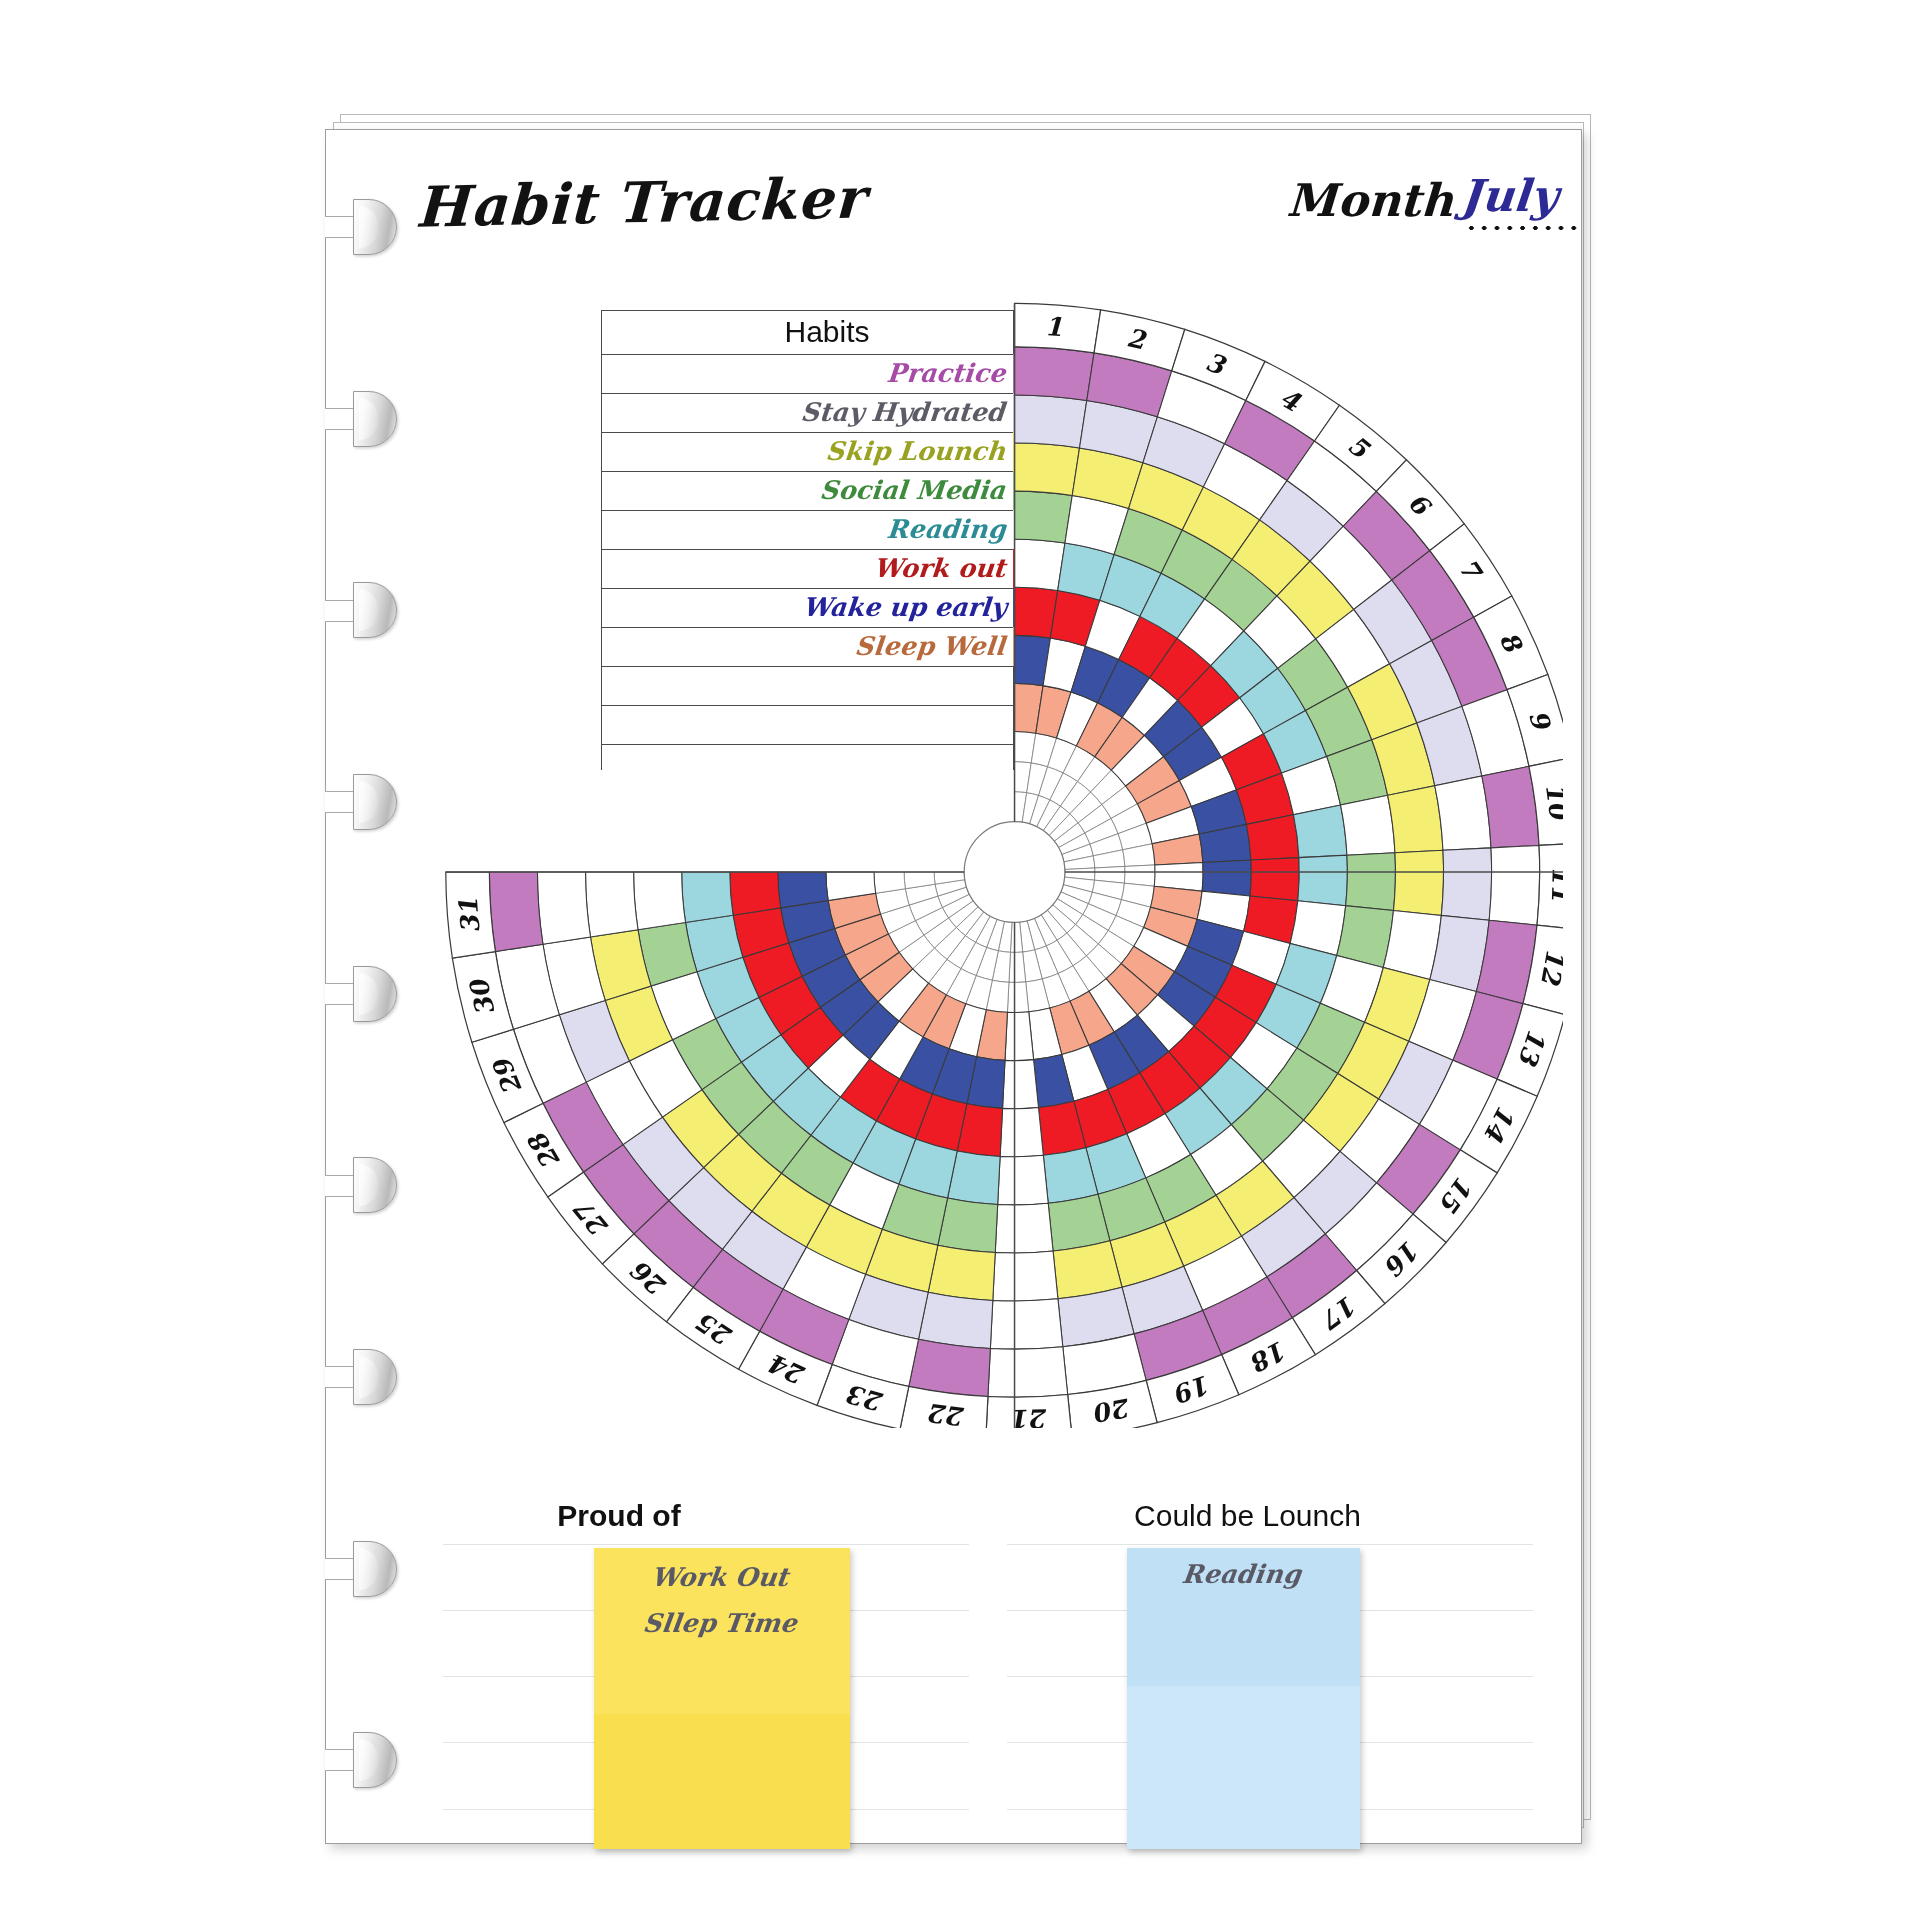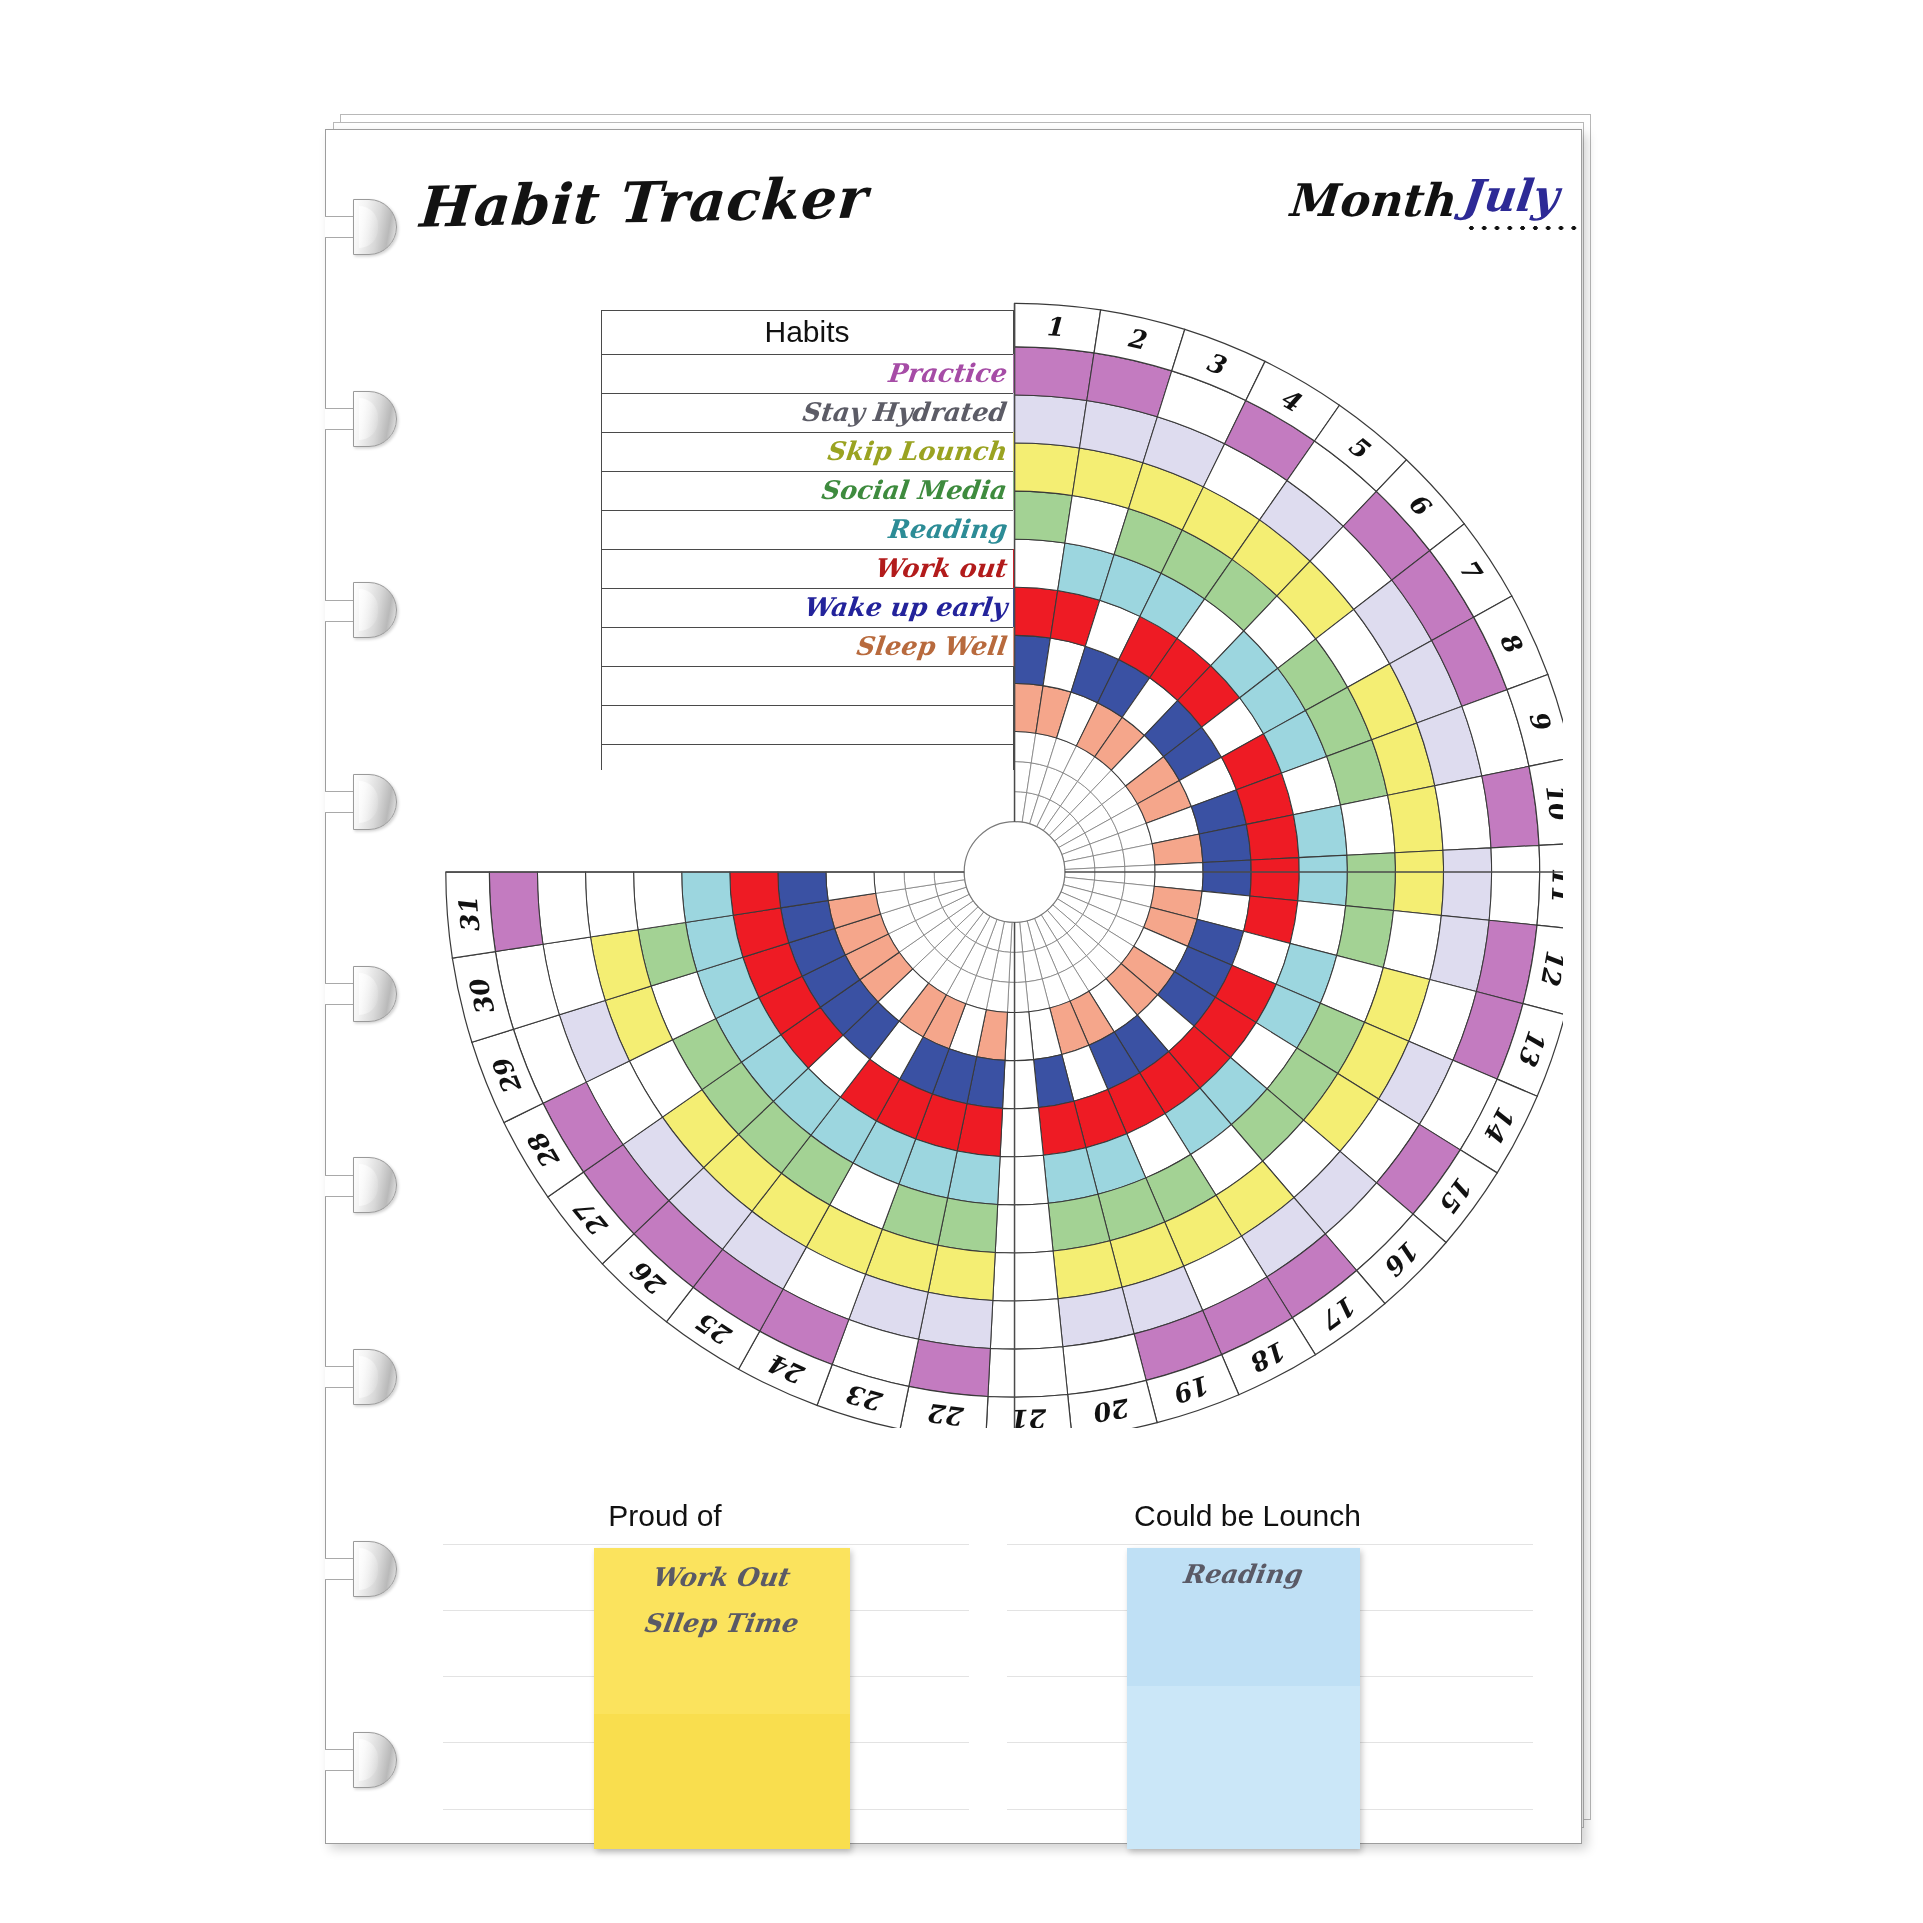--- a/index.html
+++ b/index.html
@@ -76,7 +76,7 @@
   .habits-box .vline{position:absolute;top:0;width:0;height:460px;border-left:1.5px solid #4a4a4a;}
   .habits-title{
     position:absolute;left:0;top:4.5px;width:412px;text-align:center;
-    font-size:30px;color:#111;font-family:"Liberation Sans",sans-serif;
+    font-size:30px;color:#111;font-family:"Liberation Sans",sans-serif;padding-left:20px;
   }
   .habit-row{
     position:absolute;right:6px;height:39px;line-height:39px;

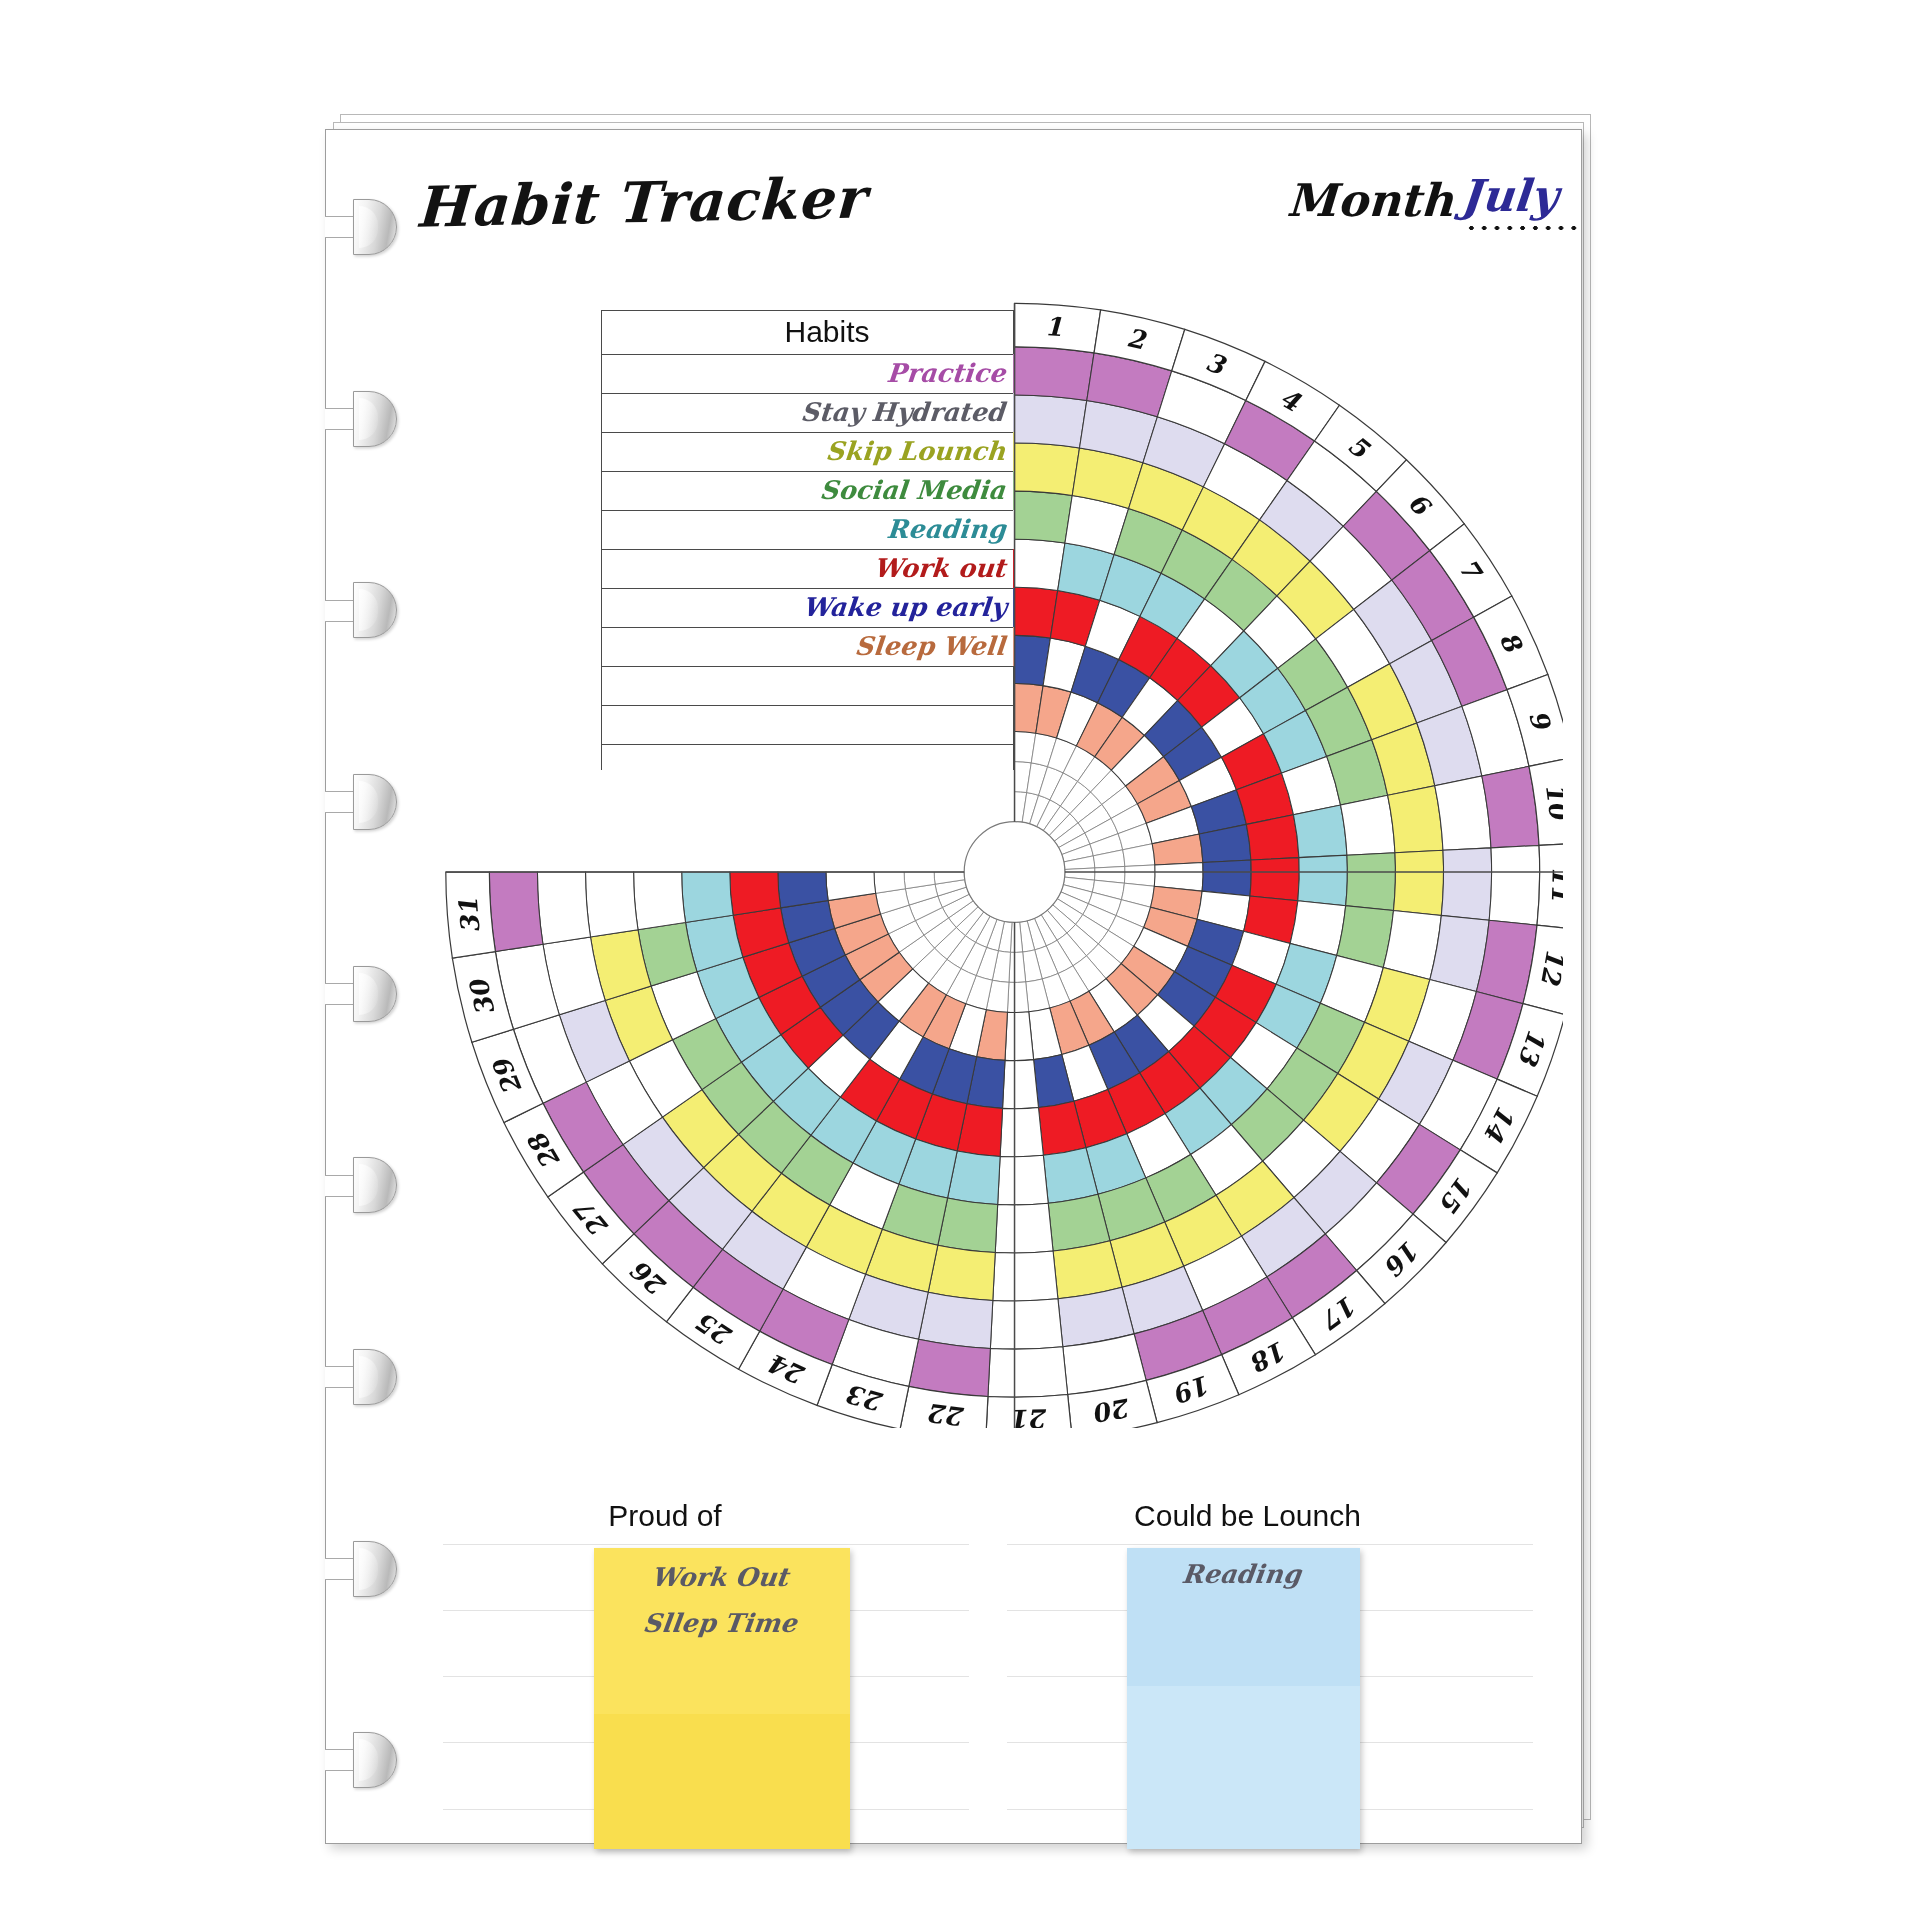--- a/index.html
+++ b/index.html
@@ -591,7 +591,7 @@
         <line x1="857" y1="780" x2="1547" y2="780" stroke="#4a4a4a" stroke-width="2"></line>
       </svg></div>
 
-  <div class="sec-title" style="left:507px;top:1499px;width:316px;">Proud of</div>
+  <div class="sec-title" style="left:461px;top:1499px;width:316px;font-weight:bold;">Proud of</div>
   <div class="ruled" id="ruled-left" style="left: 443px; top: 1544px; width: 526px; height: 316px;">
       <div class="rline" style="left: 0px; width: 526px; top: 0px;"></div>
       <div class="rline" style="left: 0px; width: 526px; top: 66px;"></div>

